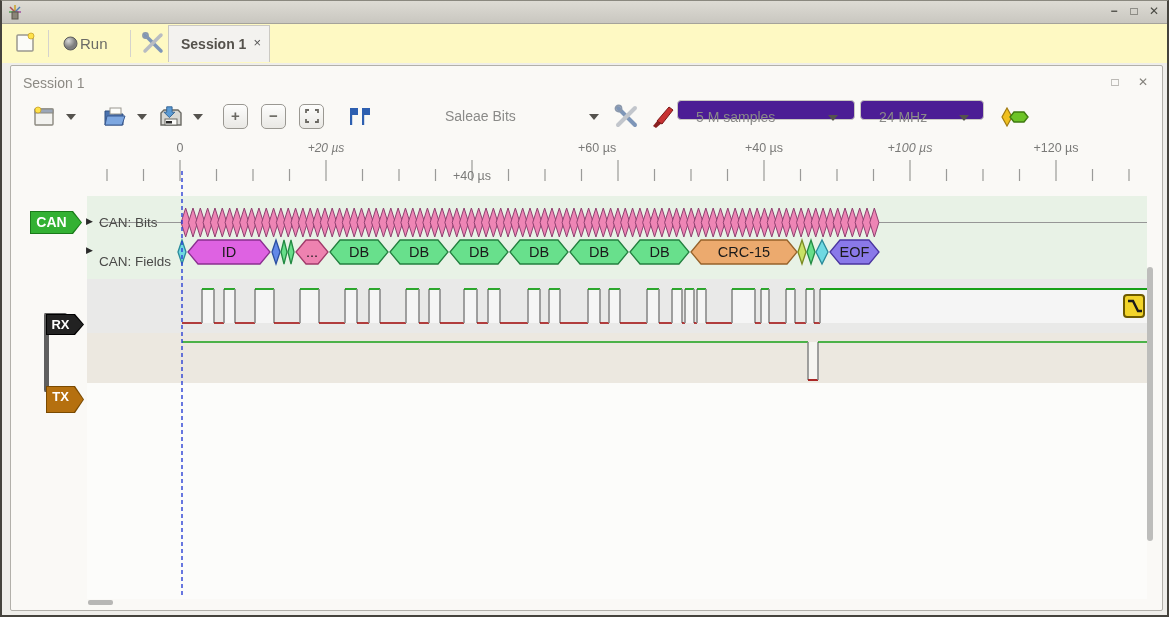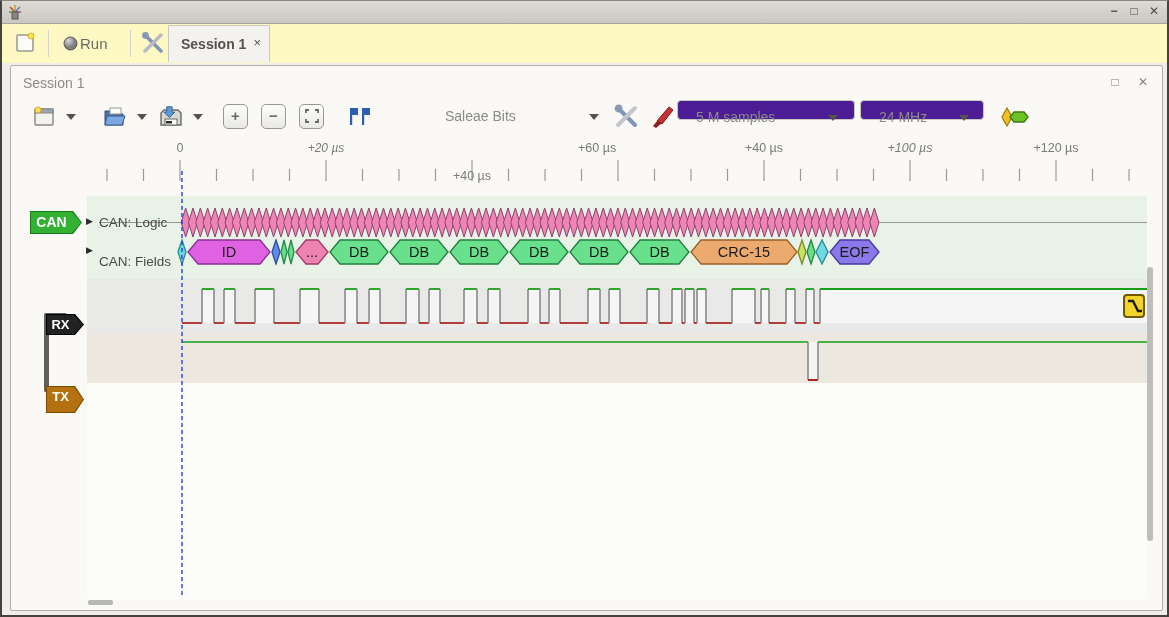--- a/index.html
+++ b/index.html
@@ -486,7 +486,7 @@
     <div class="txt" style="font-size:14px;line-height:23px">CAN</div>
   </div>
   <div class="exp-arrow" style="left:84px;top:215px">▶</div>
-  <div class="rowlabel" style="left:97px;top:214px">CAN: Logic</div>
+  <div class="rowlabel" style="left:97px;top:214px">CAN: Bits</div>
   <div class="exp-arrow" style="left:84px;top:244px">▶</div>
   <div class="rowlabel" style="left:97px;top:253px">CAN: Fields</div>
 

